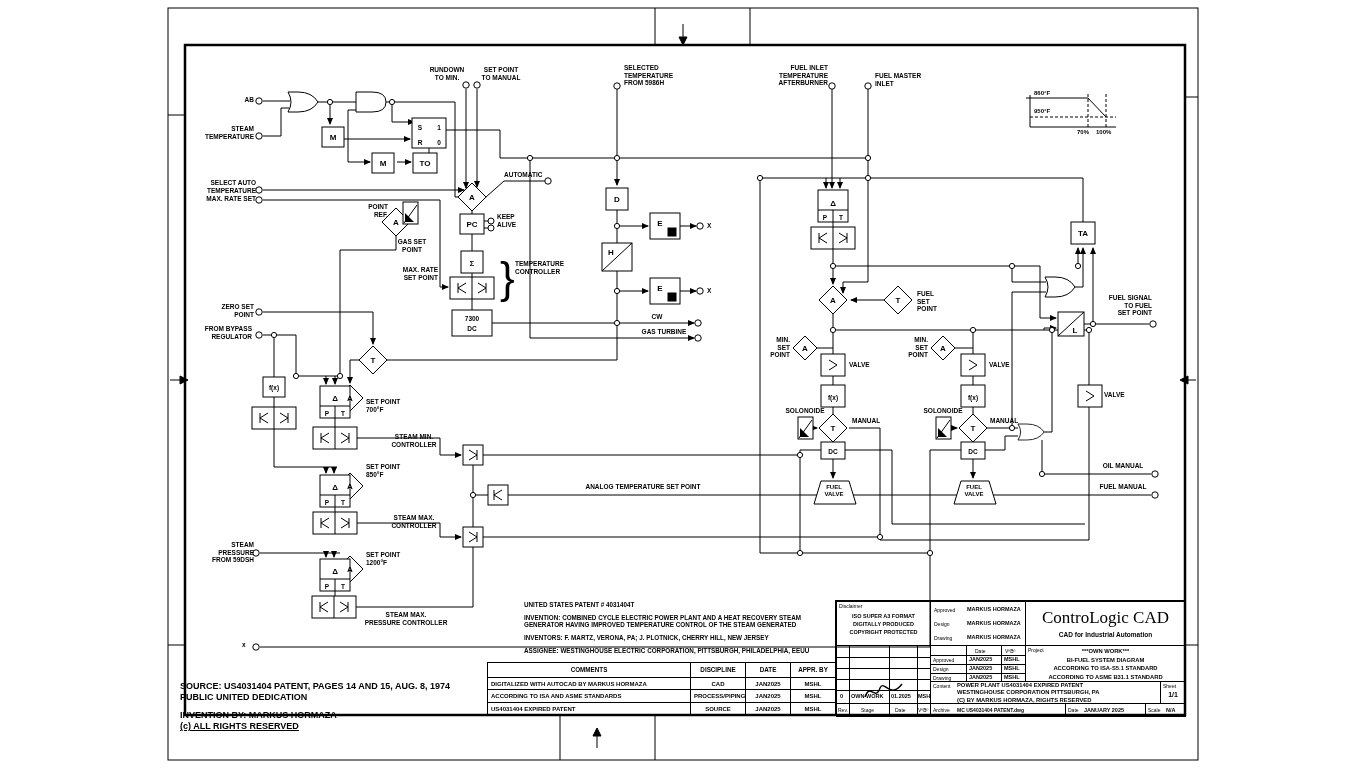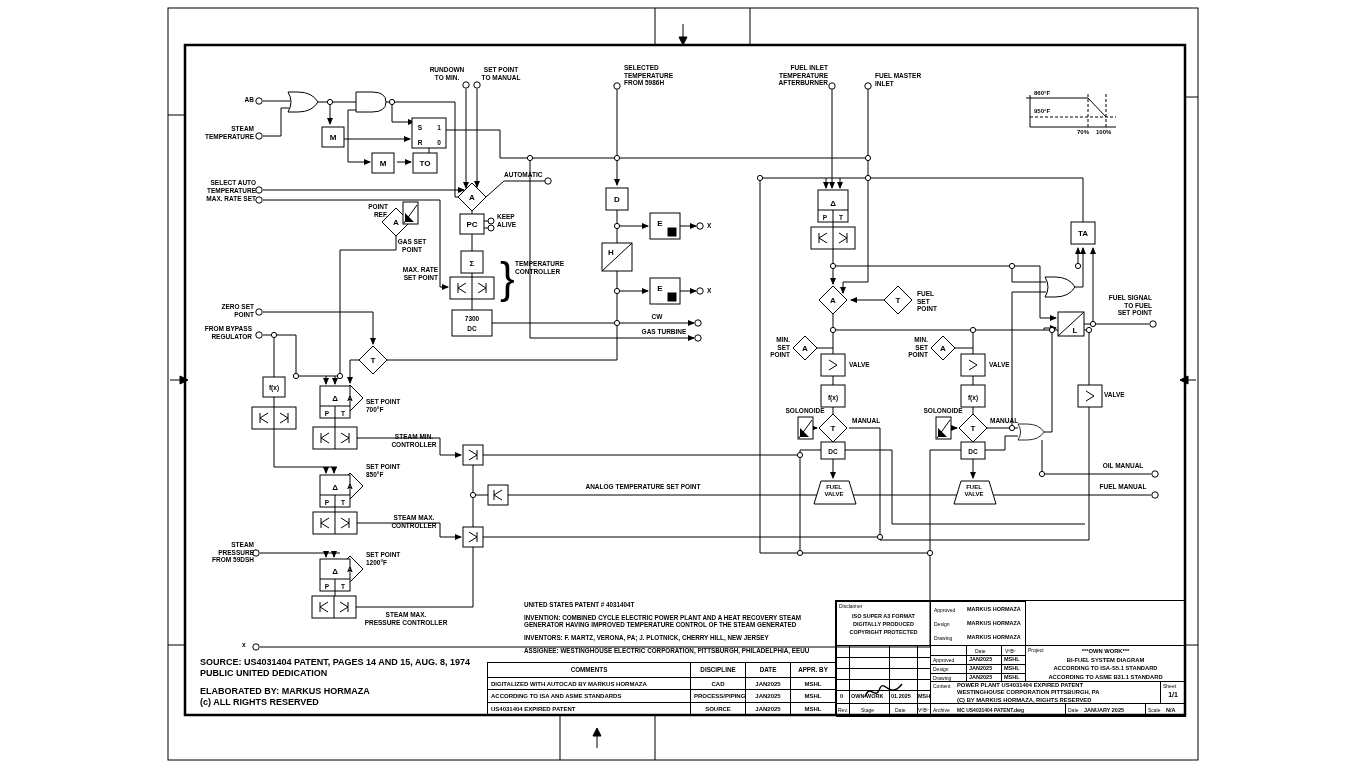--- a/index.html
+++ b/index.html
@@ -604,6 +604,10 @@
     <div class="tiny" style="position:absolute;left:3px;top:33px;">Drawing</div>
     <div class="bv" style="position:absolute;left:36px;top:32px;">MARKUS HORMAZA</div>
   </div>
+  <div class="cell" style="left:189px;top:0;width:161px;height:45px;">
+    <div class="brand" style="position:absolute;left:0;top:6px;width:100%;">ControLogic CAD</div>
+    <div class="tag" style="position:absolute;left:0;top:29px;width:100%;">CAD for Industrial Automation</div>
+  </div>
 
   <div class="cell" style="left:0;top:44px;width:95px;height:72px;">
     <div style="position:absolute;left:0;top:11px;width:100%;border-top:1px solid #000;"></div>

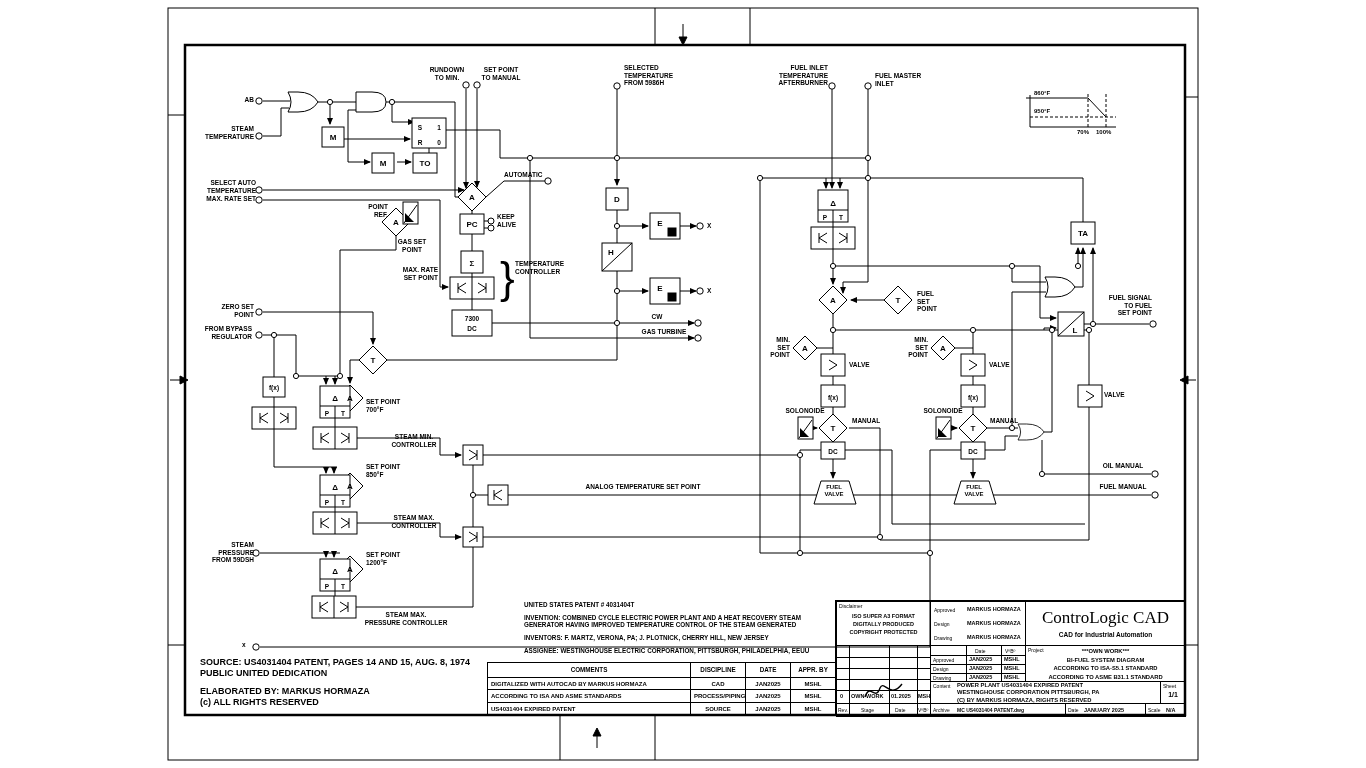--- a/index.html
+++ b/index.html
@@ -15,7 +15,7 @@
   
   .pt{position:absolute;left:524px;width:312px;font-weight:bold;font-size:6.3px;line-height:7px;}
   
-  .src{position:absolute;left:200px;font-weight:bold;font-size:9px;line-height:11px;}
+  .src{position:absolute;left:180px;font-weight:bold;font-size:9px;line-height:11px;margin-top:24px;}
   
   #ctab{position:absolute;left:487px;top:662px;width:348px;height:54px;border-collapse:collapse;table-layout:fixed;}
   #ctab th,#ctab td{border:1px solid #000;font-size:6px;font-weight:bold;padding:0 3px;overflow:hidden;white-space:nowrap;}

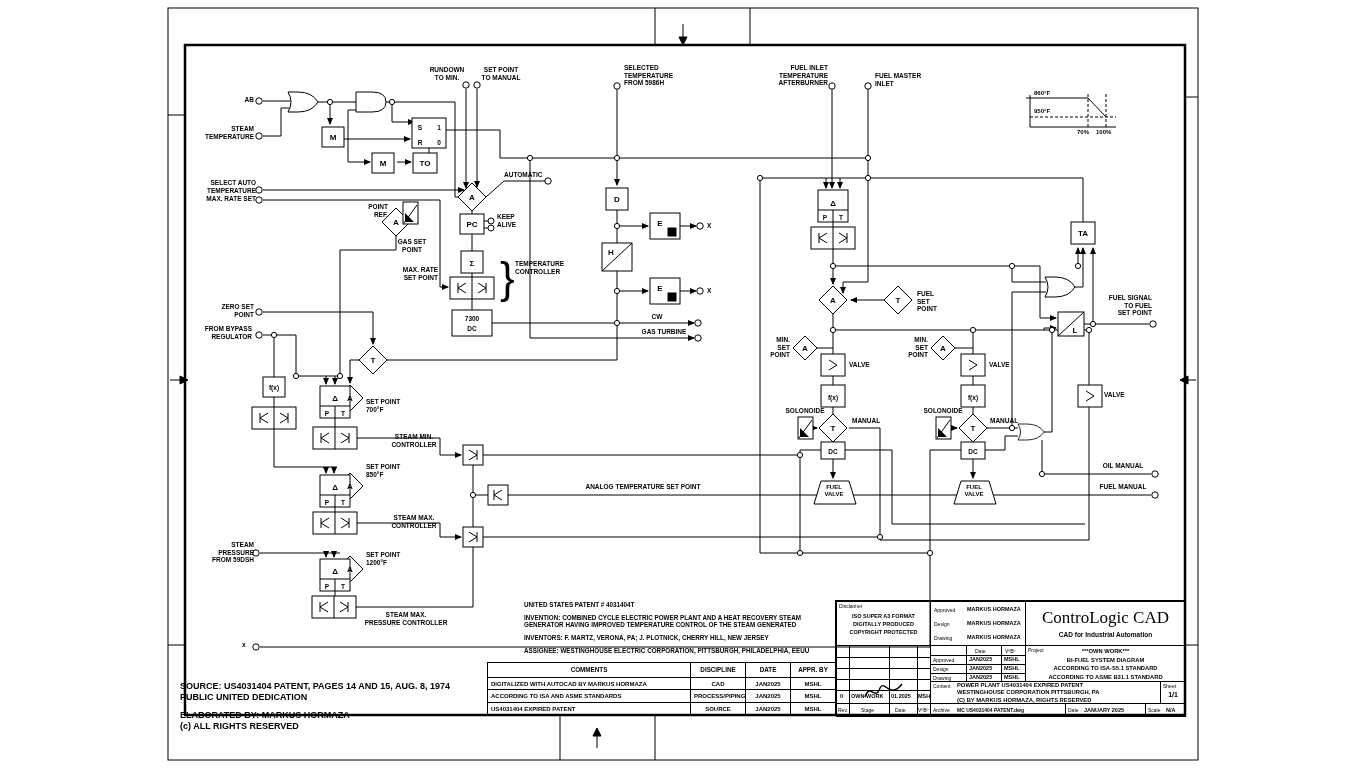--- a/index.html
+++ b/index.html
@@ -549,7 +549,7 @@
 <div>
   <div class="src" style="top:657px;">SOURCE: US4031404 PATENT, PAGES 14 AND 15, AUG. 8, 1974</div>
   <div class="src" style="top:668px;">PUBLIC UNITED DEDICATION</div>
-  <div class="src" style="top:686px;">ELABORATED BY: MARKUS HORMAZA</div>
+  <div class="src" style="top:686px;">INVENTION BY: MARKUS HORMAZA</div>
   <div class="src" style="top:697px;">(c) ALL RIGHTS RESERVED</div>
 </div>
 

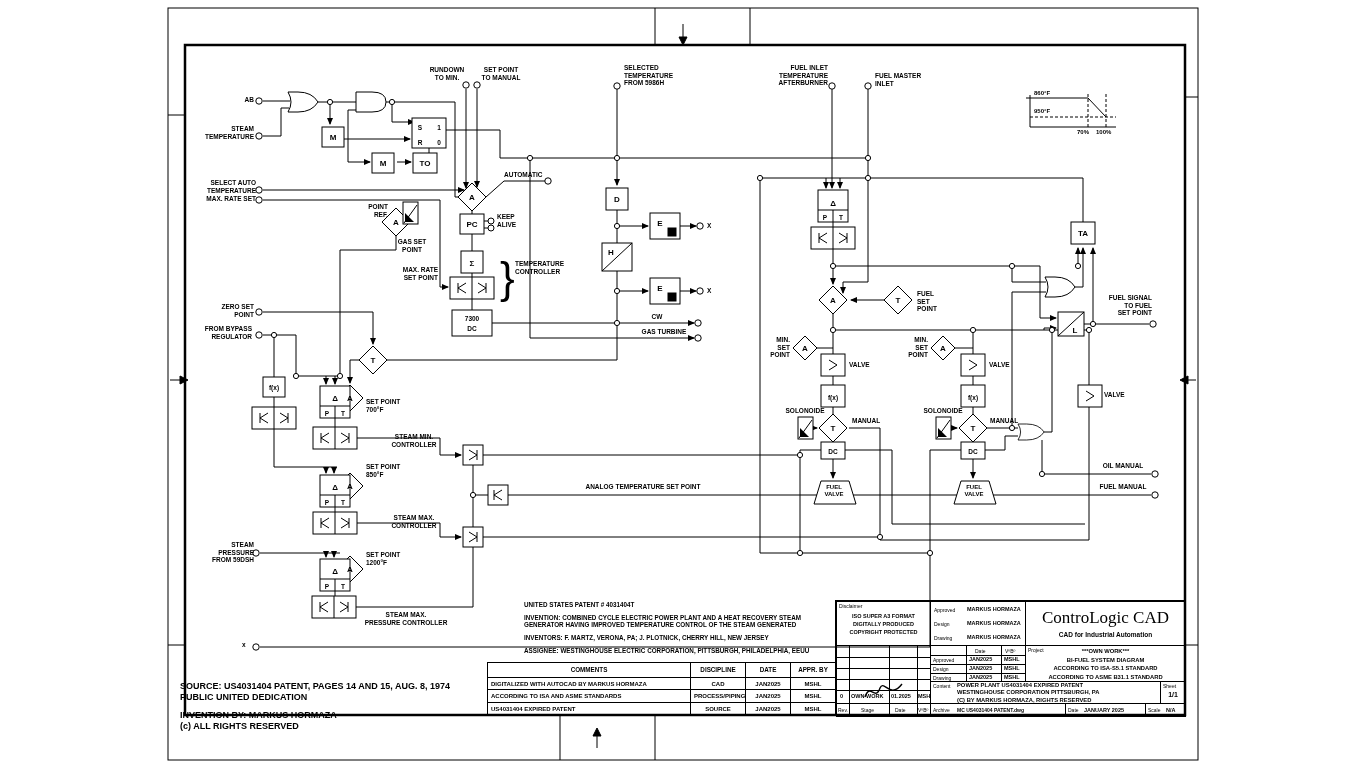--- a/index.html
+++ b/index.html
@@ -550,7 +550,7 @@
   <div class="src" style="top:657px;">SOURCE: US4031404 PATENT, PAGES 14 AND 15, AUG. 8, 1974</div>
   <div class="src" style="top:668px;">PUBLIC UNITED DEDICATION</div>
   <div class="src" style="top:686px;">INVENTION BY: MARKUS HORMAZA</div>
-  <div class="src" style="top:697px;">(c) ALL RIGHTS RESERVED</div>
+  <div class="src" style="top:697px;text-decoration:underline;">(c) ALL RIGHTS RESERVED</div>
 </div>
 
 <table id="ctab">

